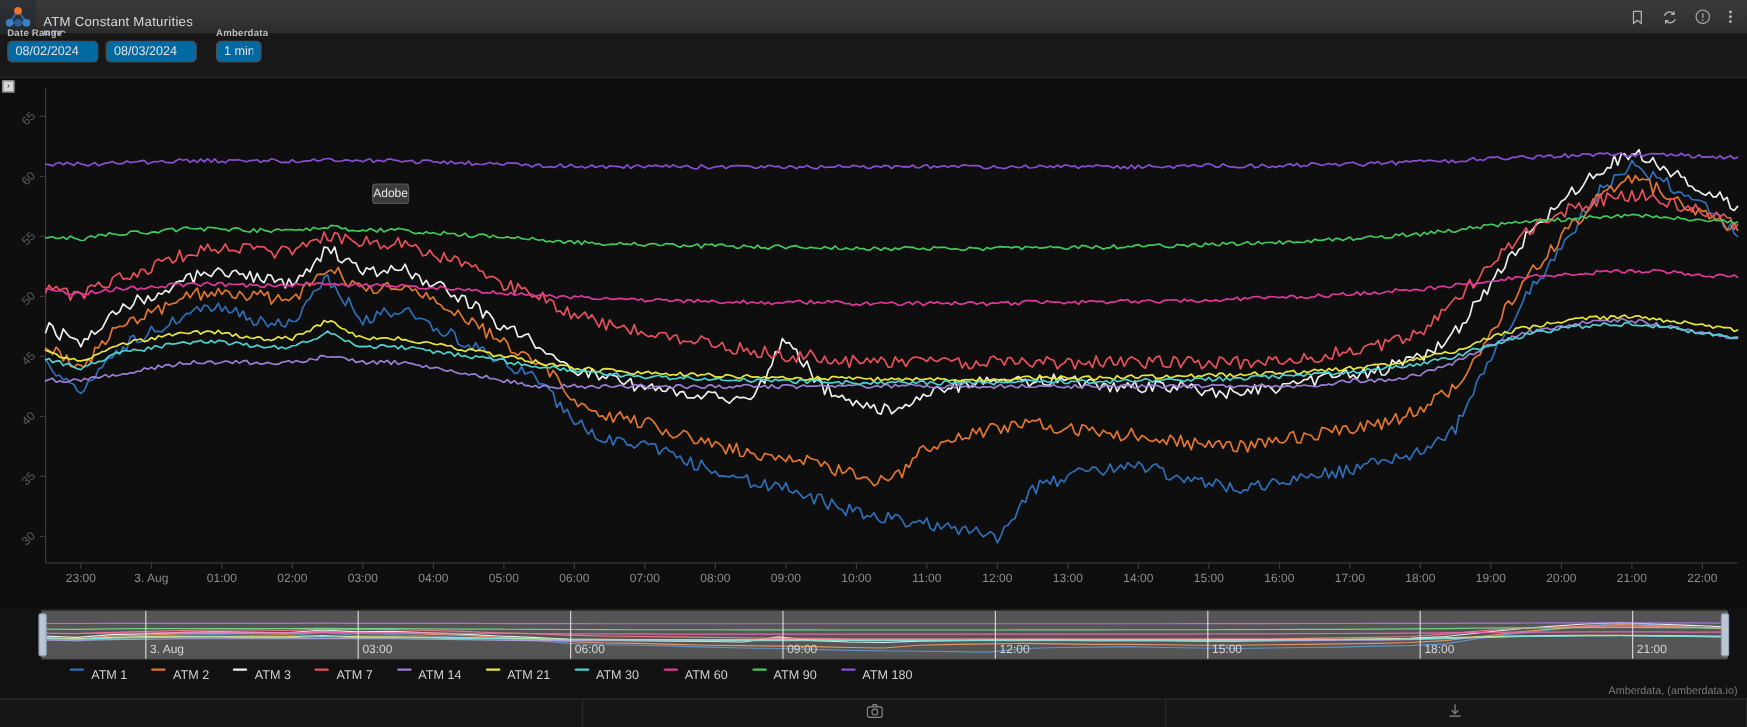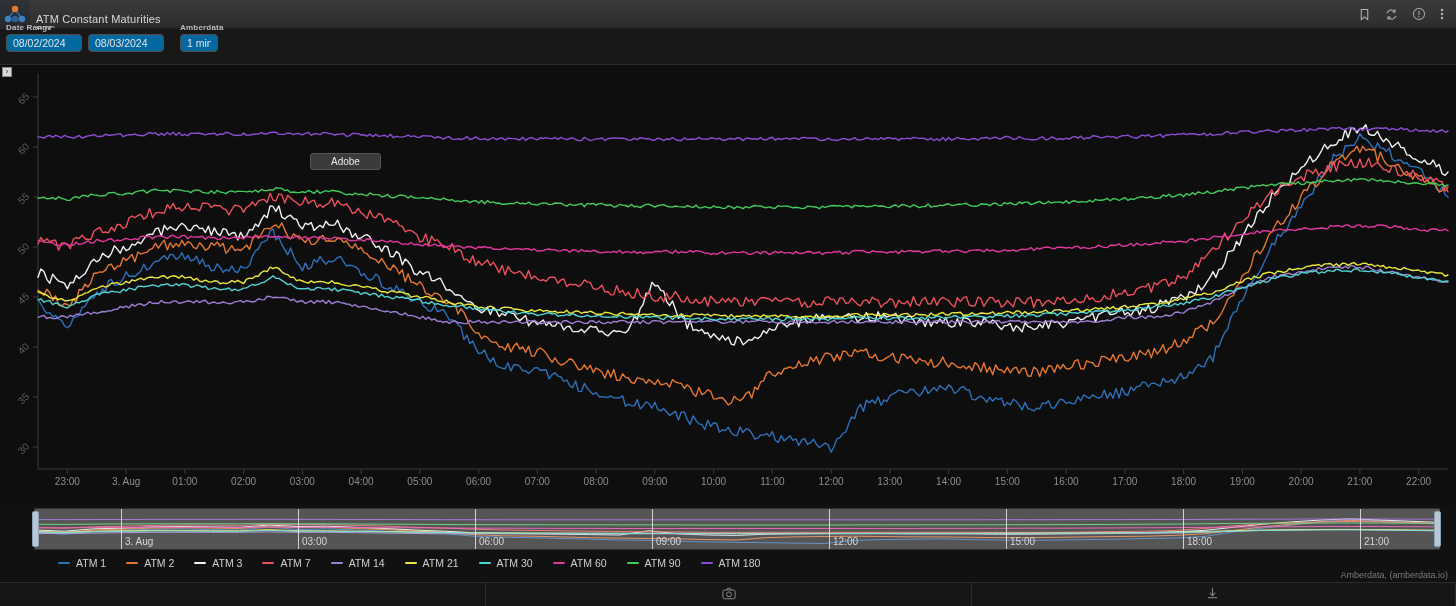--- a/index.html
+++ b/index.html
@@ -63,7 +63,7 @@
   .adobe-badge {
     position:absolute; left:310px; top:88px;
     background:#3b3b3b; border:1px solid #555; border-radius:3px;
-    color:#e8e8e8; font-size:10px; padding:2px 20px;
+    color:#e8e8e8; font-size:10px; padding:2px 0;
   }
 
   .ytick { font-size:10px; fill:#5e5e5e; font-family:"Liberation Sans", sans-serif; }

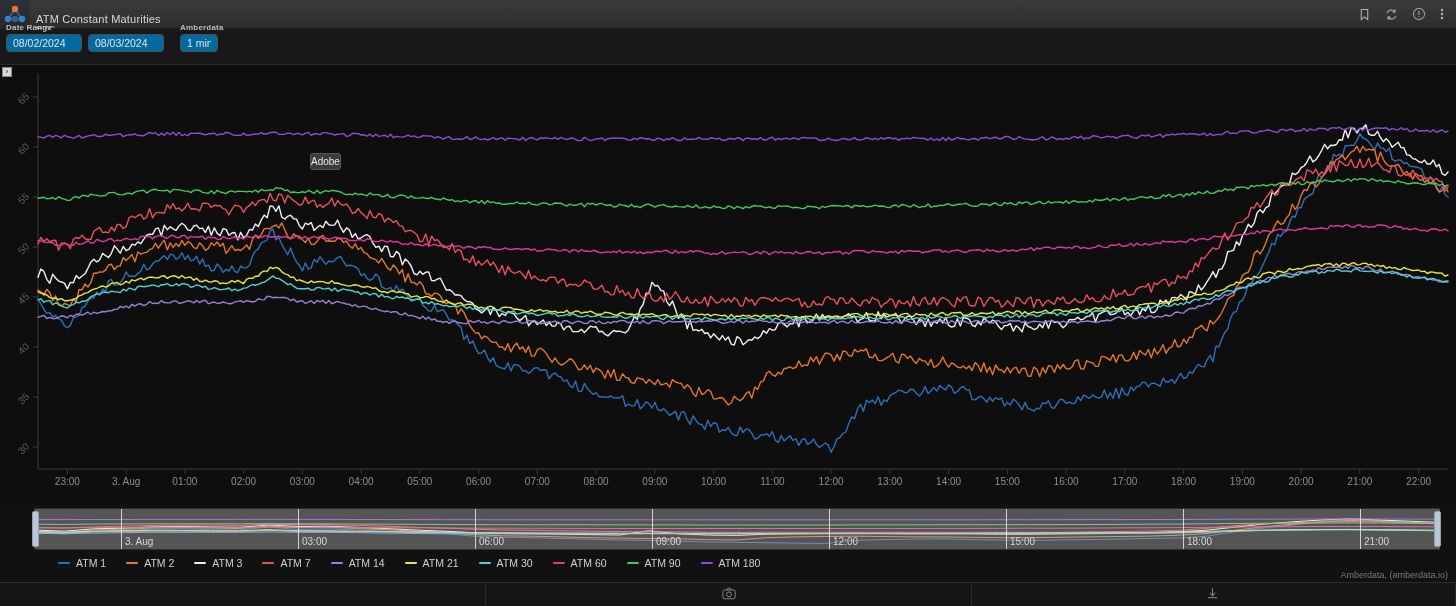--- a/index.html
+++ b/index.html
@@ -84,7 +84,7 @@
     position:absolute; top:554px; left:0; width:1456px; height:18px;
     display:flex; align-items:center; padding-left:58px; gap: 20px;
   }
-  .legend-item { display:flex; align-items:center; gap:6px; cursor:pointer; }
+  .legend-item { display:flex; gap:6px; cursor:pointer; }
   .legend-dash { width:12px; height:2px; border-radius:1px; display:block; }
   .legend-label { font-size:10.5px; color:#cfcfcf; }
 

